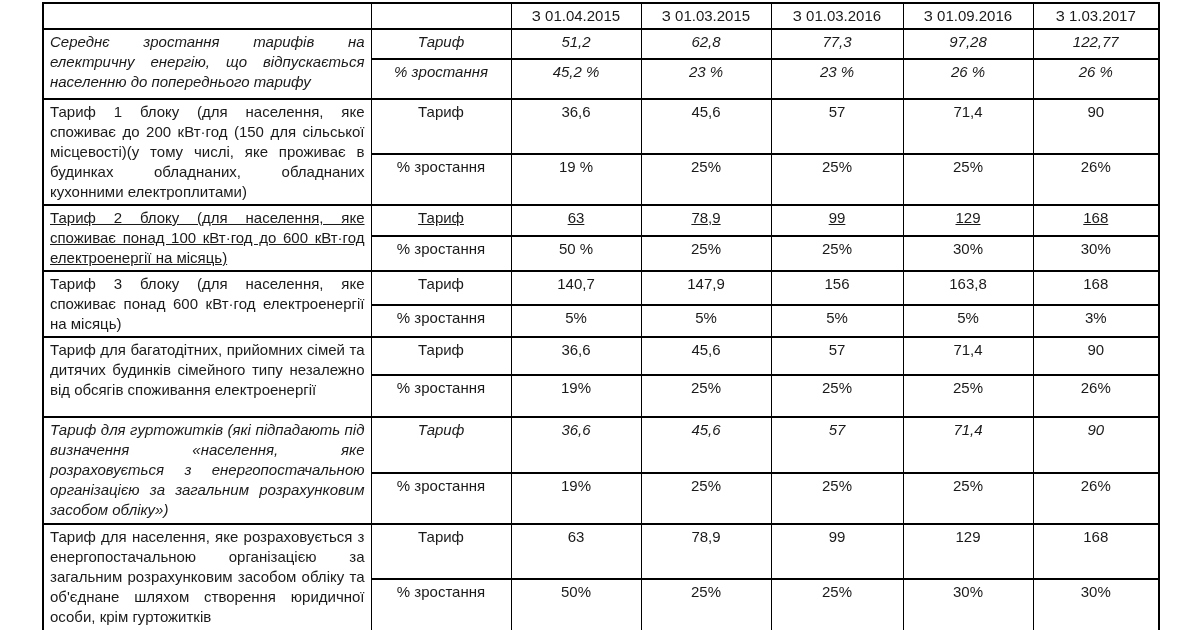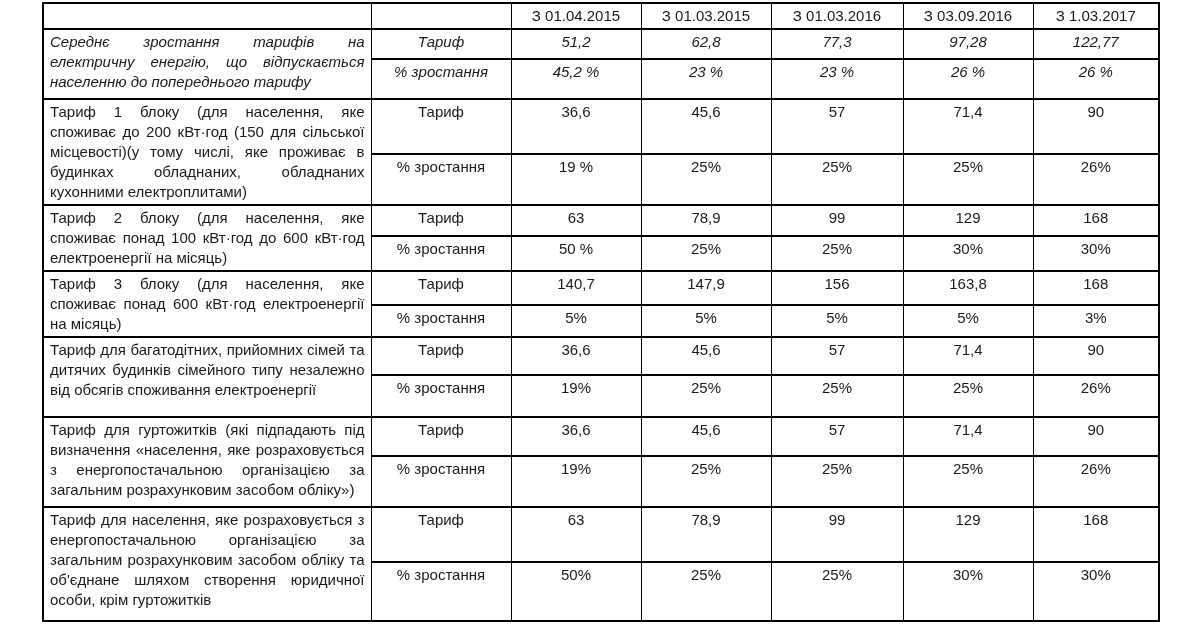--- a/index.html
+++ b/index.html
@@ -84,7 +84,7 @@
         <td class="dh">З 01.04.2015</td>
         <td class="dh">З 01.03.2015</td>
         <td class="dh">З 01.03.2016</td>
-        <td class="dh tl">З 03.09.2016</td>
+        <td class="dh tl">З 01.09.2016</td>
         <td class="dh">З 1.03.2017</td>
       </tr>
 

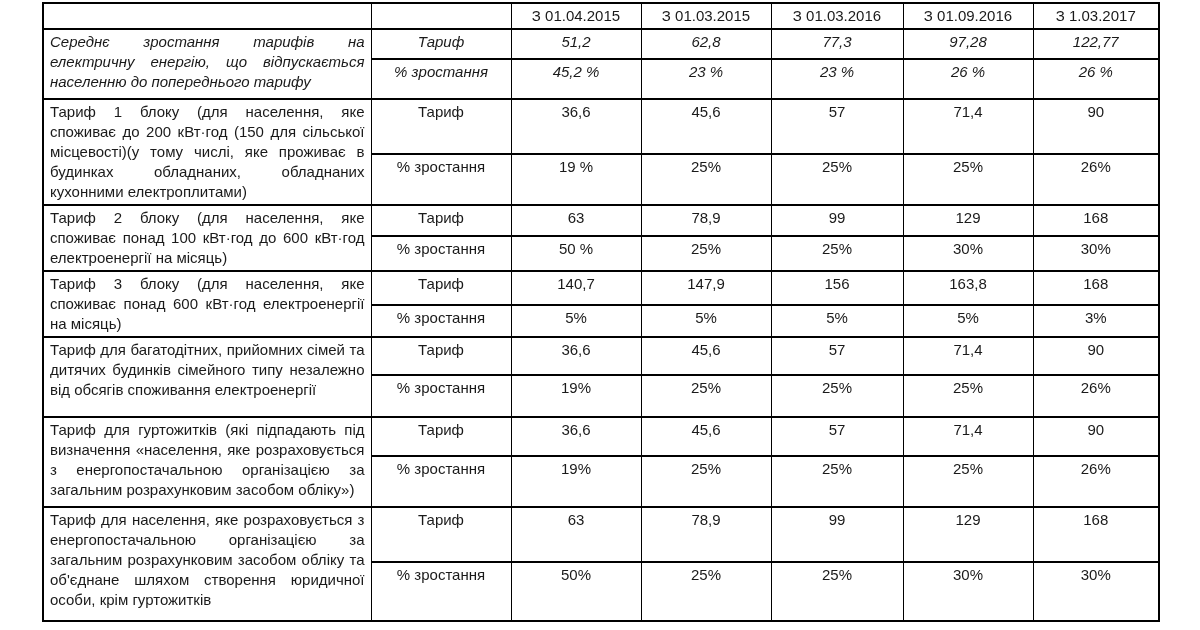--- a/index.html
+++ b/index.html
@@ -56,7 +56,7 @@
   tr.hdr  { height: 25px; }
   tr.rb1t { height: 30px; border-radius: 8px; } tr.rb1g { height: 40px; }
   tr.rb2t { height: 52px; } tr.rb2g { height: 49px; }
-  tr.rb3t { height: 30px; } tr.rb3g { height: 34px; }
+  tr.rb3t { height: 30px; text-decoration: underline; } tr.rb3g { height: 34px; }
   tr.rb4t { height: 29px; } tr.rb4g { height: 27px; }
   tr.rb5t { height: 38px; margin-left: 28px; } tr.rb5g { height: 42px; }
   tr.rb6t { height: 39px; } tr.rb6g { height: 51px; }

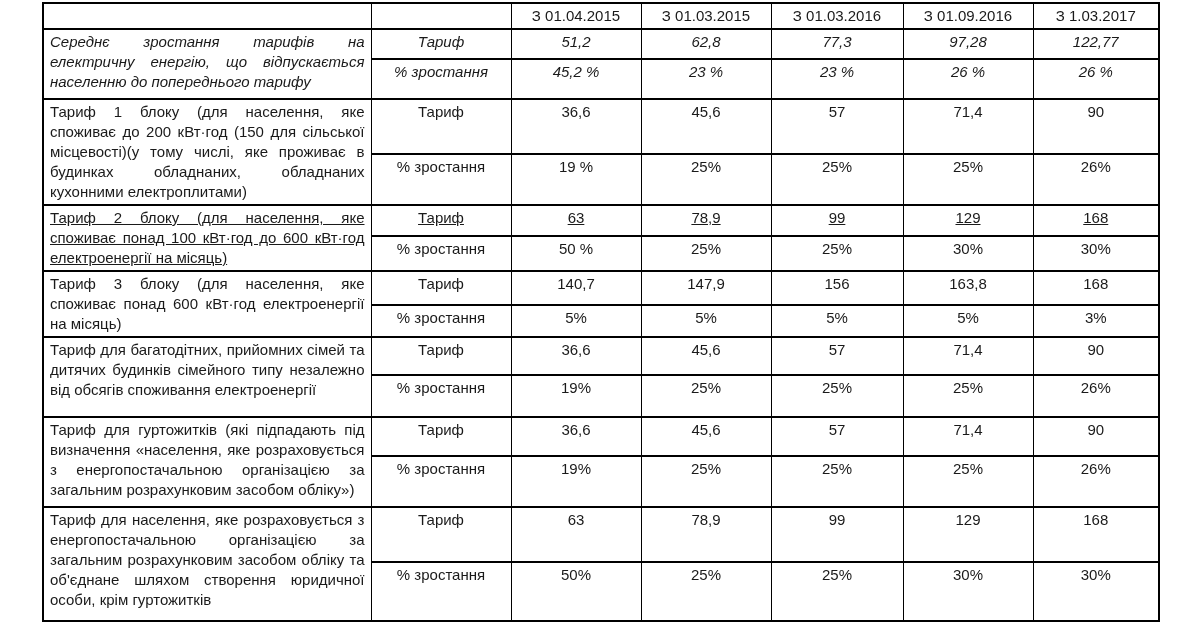--- a/index.html
+++ b/index.html
@@ -59,7 +59,7 @@
   tr.rb3t { height: 30px; text-decoration: underline; } tr.rb3g { height: 34px; }
   tr.rb4t { height: 29px; } tr.rb4g { height: 27px; }
   tr.rb5t { height: 38px; margin-left: 28px; } tr.rb5g { height: 42px; }
-  tr.rb6t { height: 39px; } tr.rb6g { height: 51px; }
+  tr.rb6t { height: 56px; font-style: italic; } tr.rb6g { height: 51px; }
   tr.rb7t { height: 55px; } tr.rb7g { height: 59px; }
 </style>
 </head>

